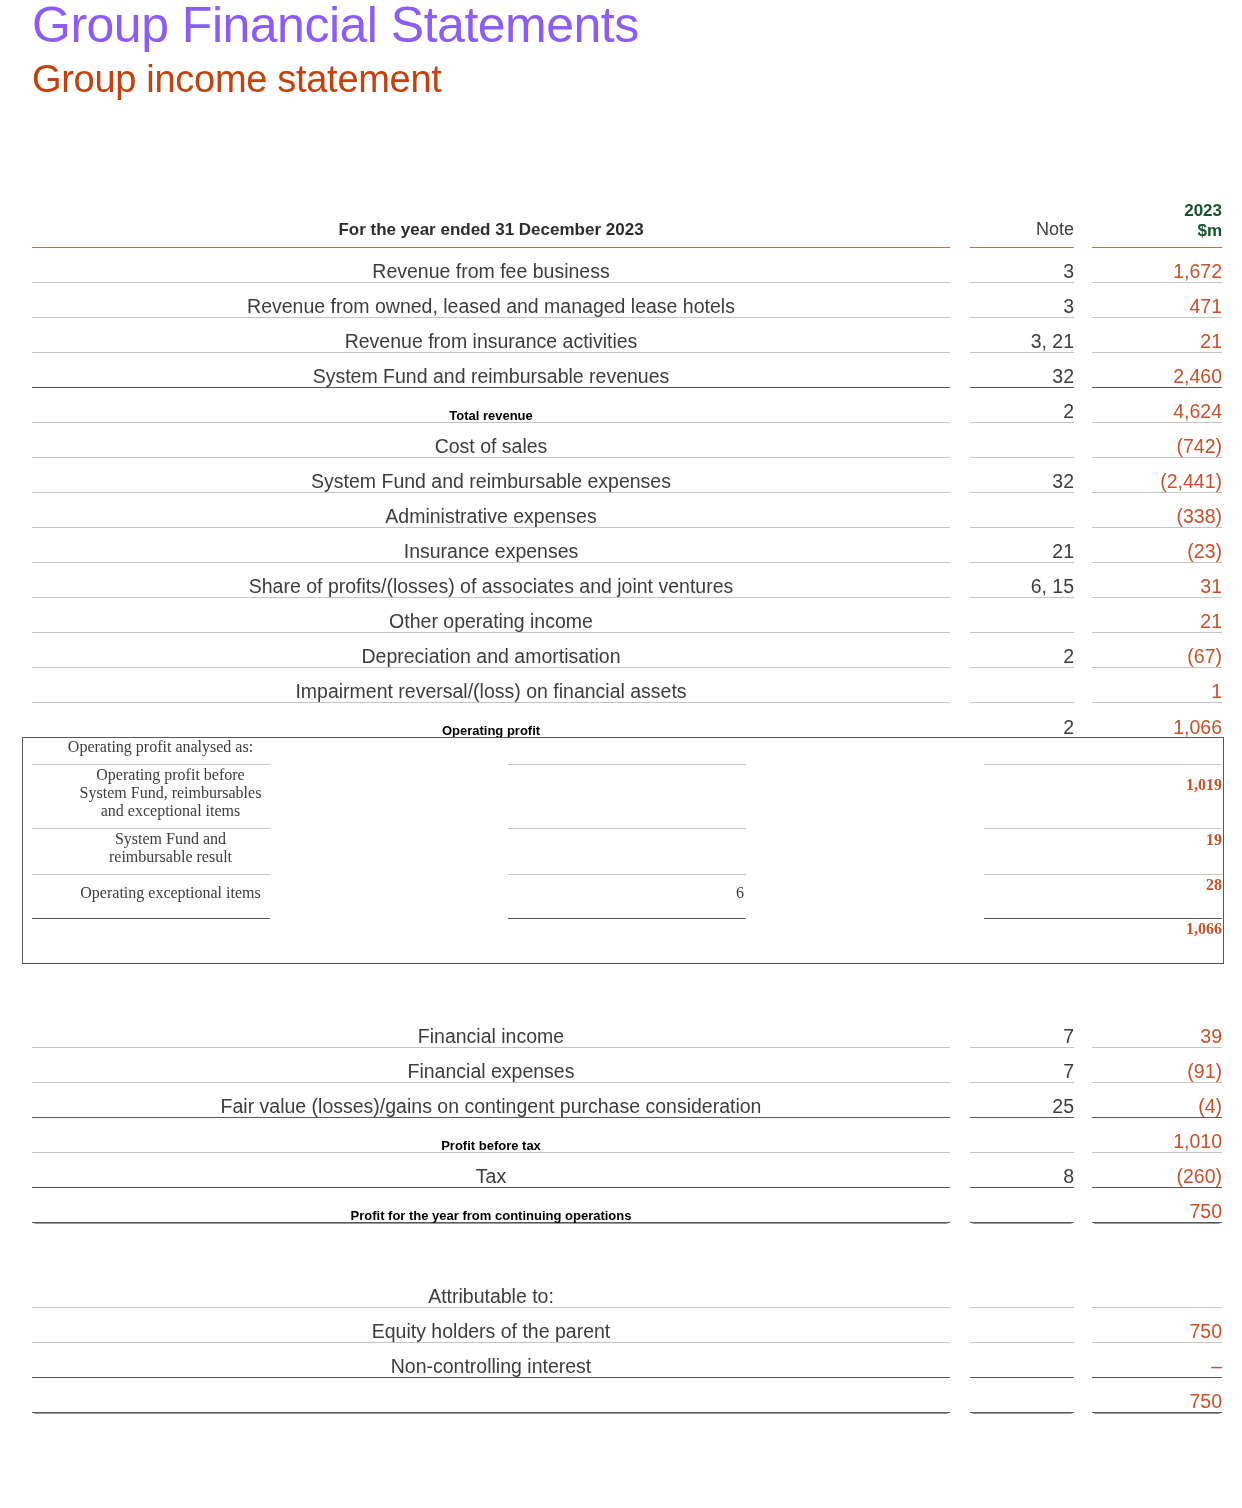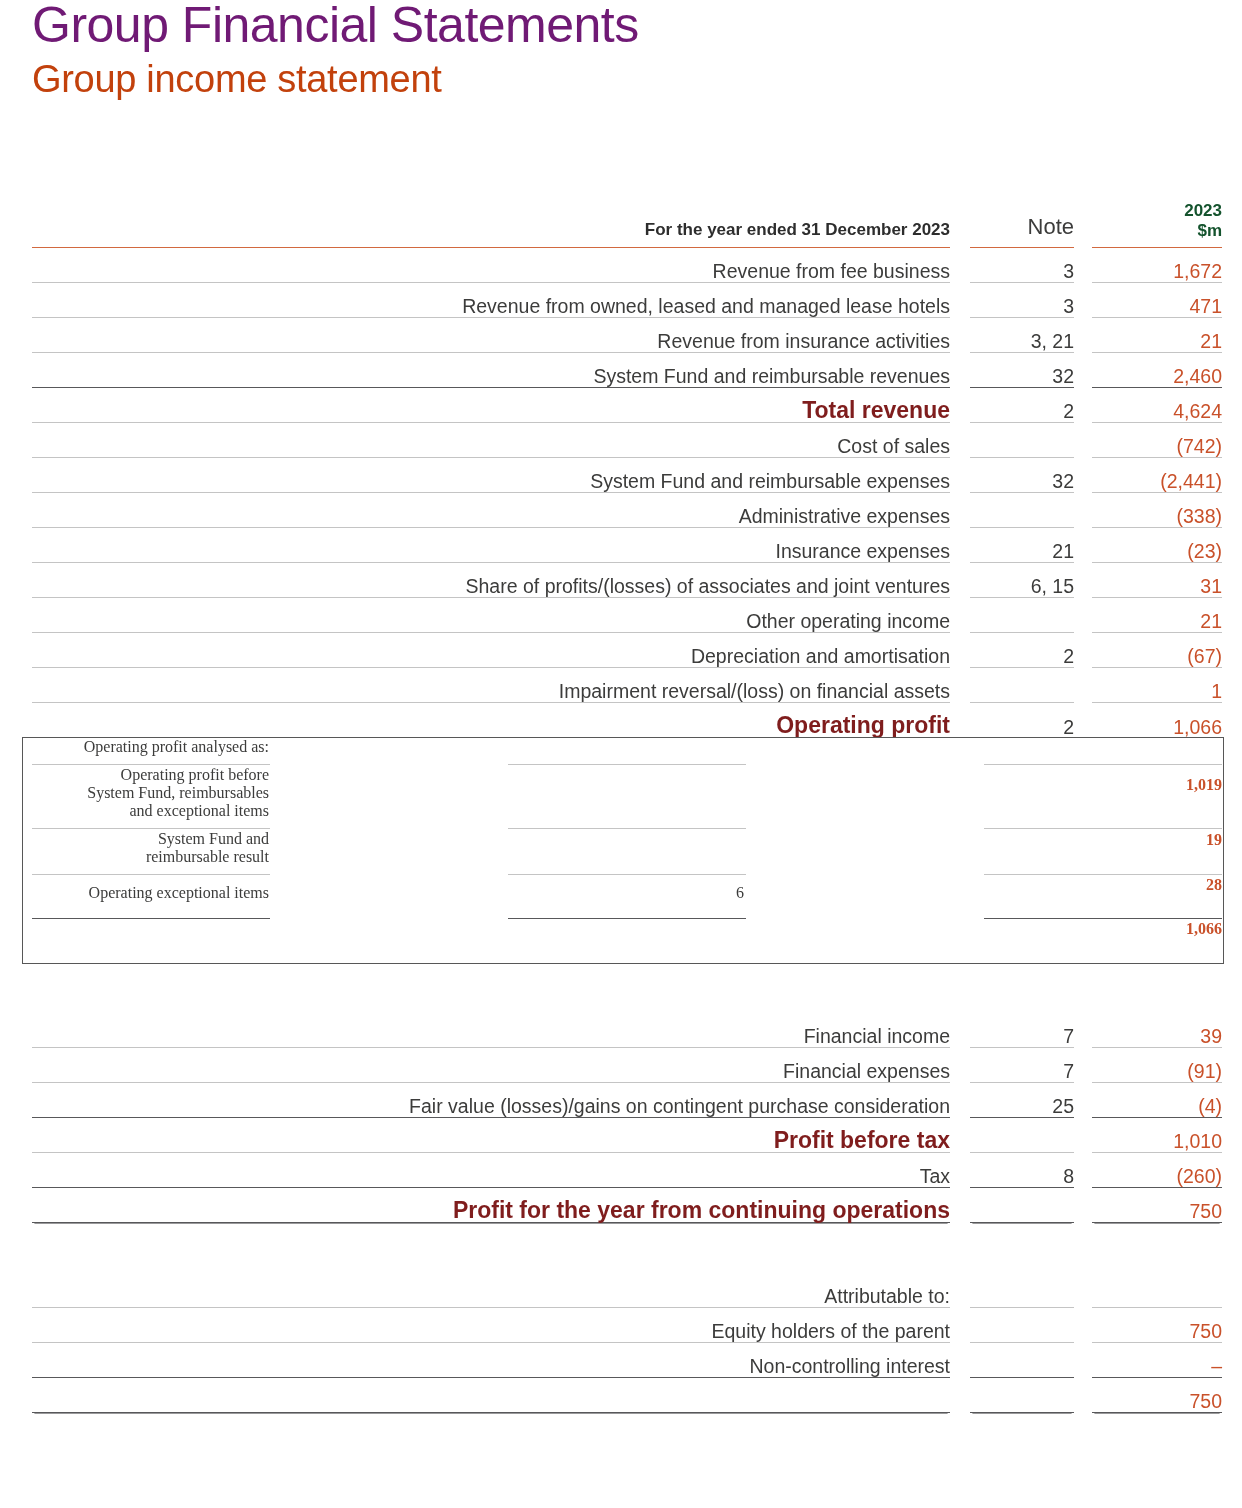--- a/index.html
+++ b/index.html
@@ -27,7 +27,7 @@
   .title-main {
     font-size: 50px;
     font-weight: 400;
-    color: #701a75;
+    color: #8b5cf6;
     letter-spacing: -0.5px;
     line-height: 1.0;
     margin: 0;

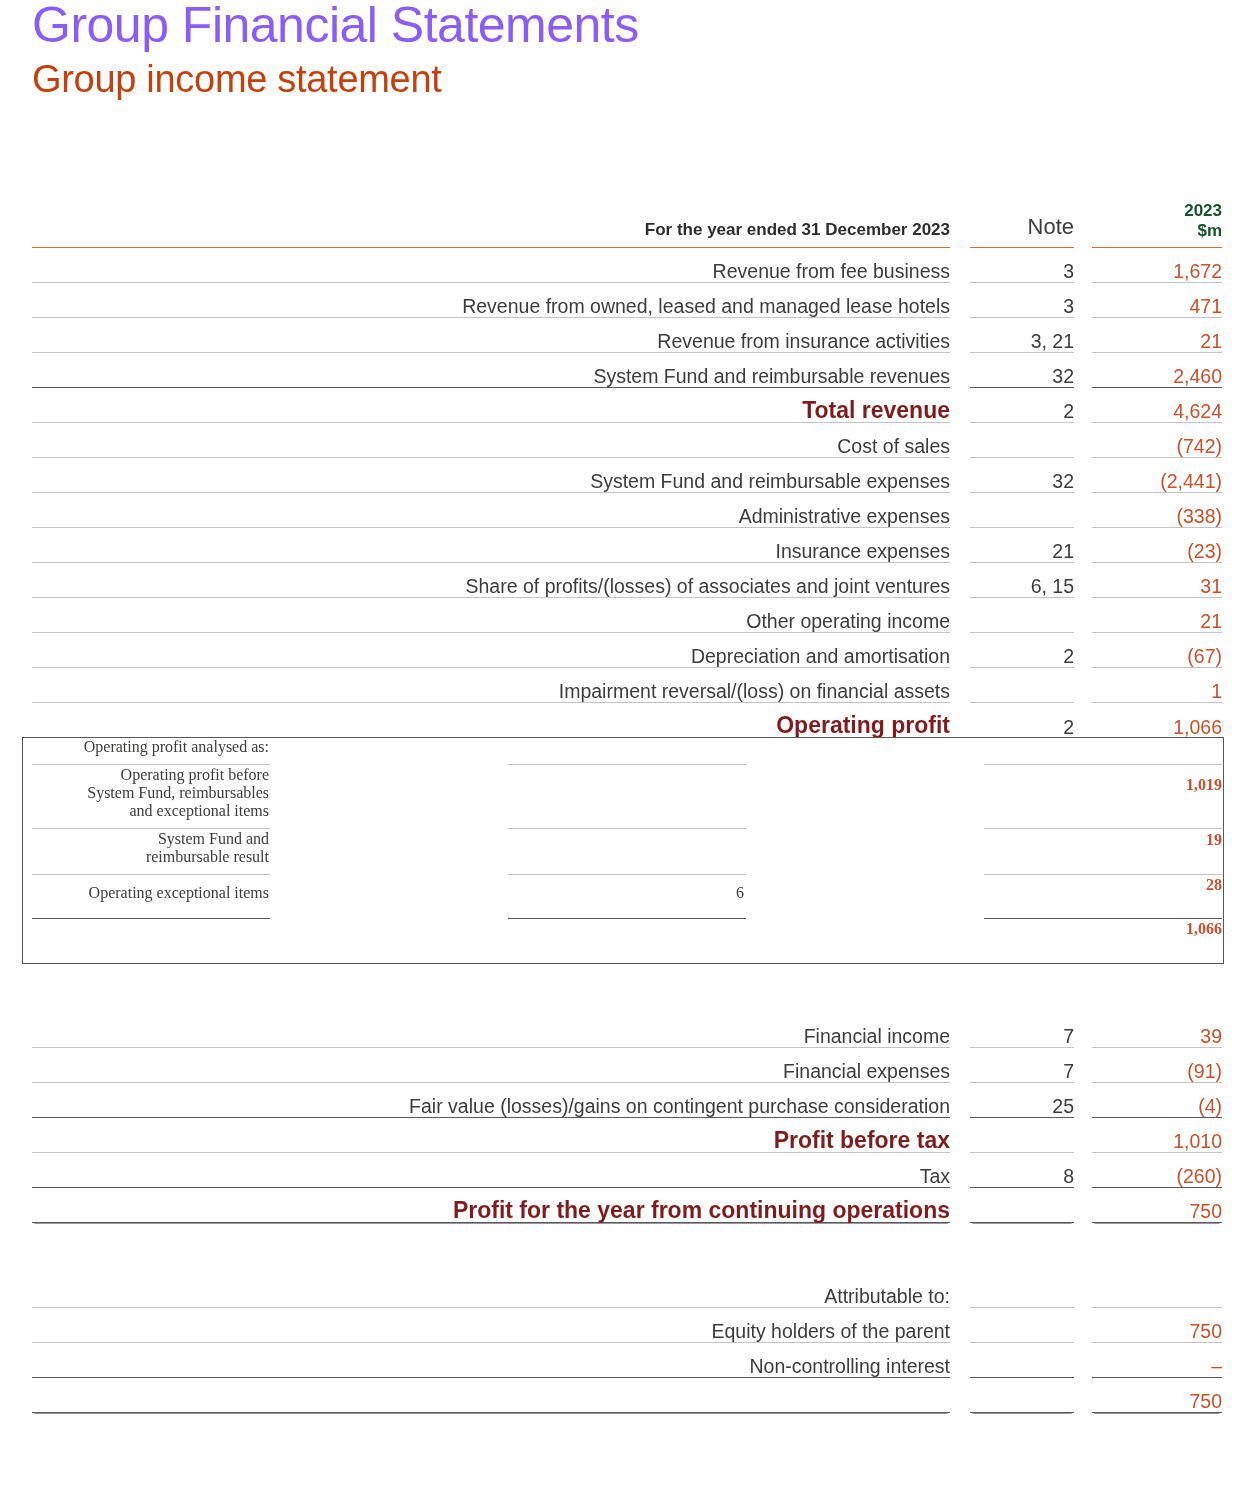--- a/index.html
+++ b/index.html
@@ -68,7 +68,7 @@
   }
   .stmt td.gap { border: none !important; }
 
-  .cell-label { text-align: right;  padding-bottom: 8px; padding-left: 0px; }
+  .cell-label { text-align: center;  padding-bottom: 8px; padding-left: 0px; }
   .cell-note  { text-align: right; padding-bottom: 8px; padding-right: 2px; }
   .cell-val   { text-align: right; padding-bottom: 24px; padding-right: 0px;
                 color: #c9512a; font-weight: bold; }

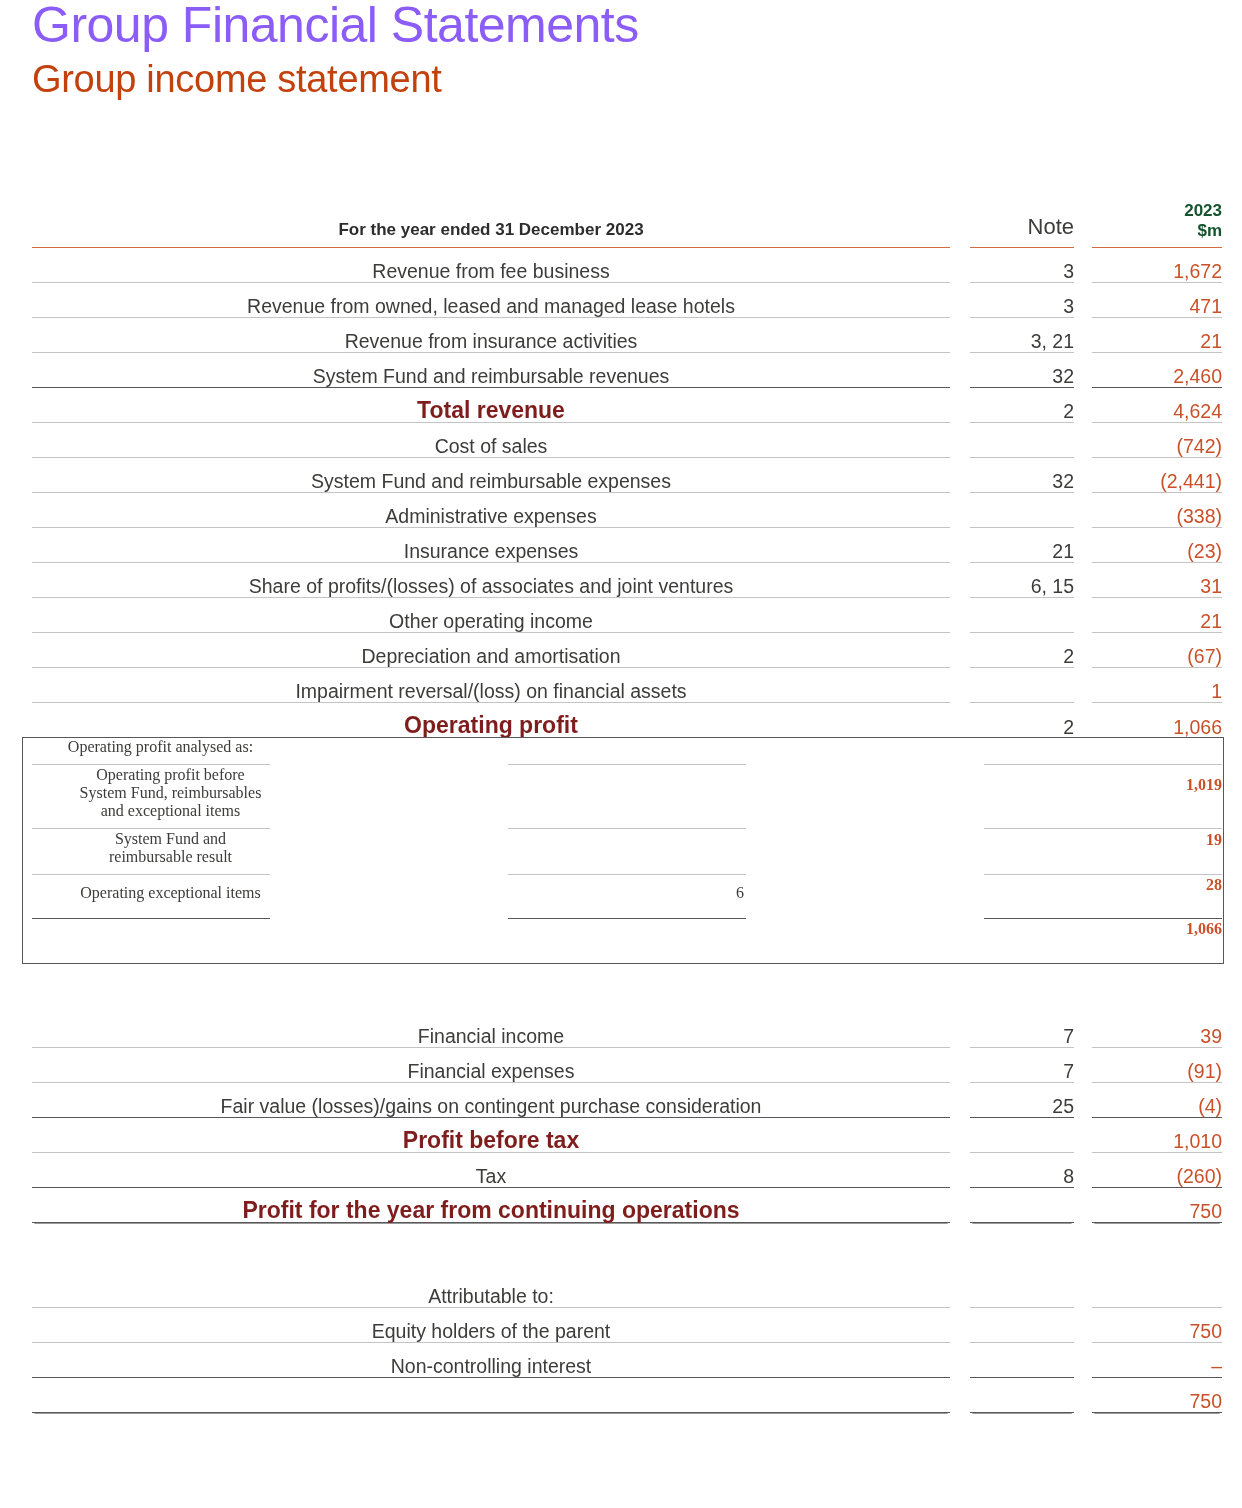--- a/index.html
+++ b/index.html
@@ -79,7 +79,7 @@
     font-weight: bold; font-size: 17px; color: #2d2d2d; padding-bottom: 9px;
   }
   tr.hdr td.cell-note {
-    font-weight: 400; font-size: 22px; color: #3c3c3b; padding-bottom: 9px;
+    font-weight: 400; font-size: 18px; color: #3c3c3b; padding-bottom: 9px;
   }
   tr.hdr td.cell-val {
     font-weight: bold; font-size: 17px; color: #14532d; padding-bottom: 6px;

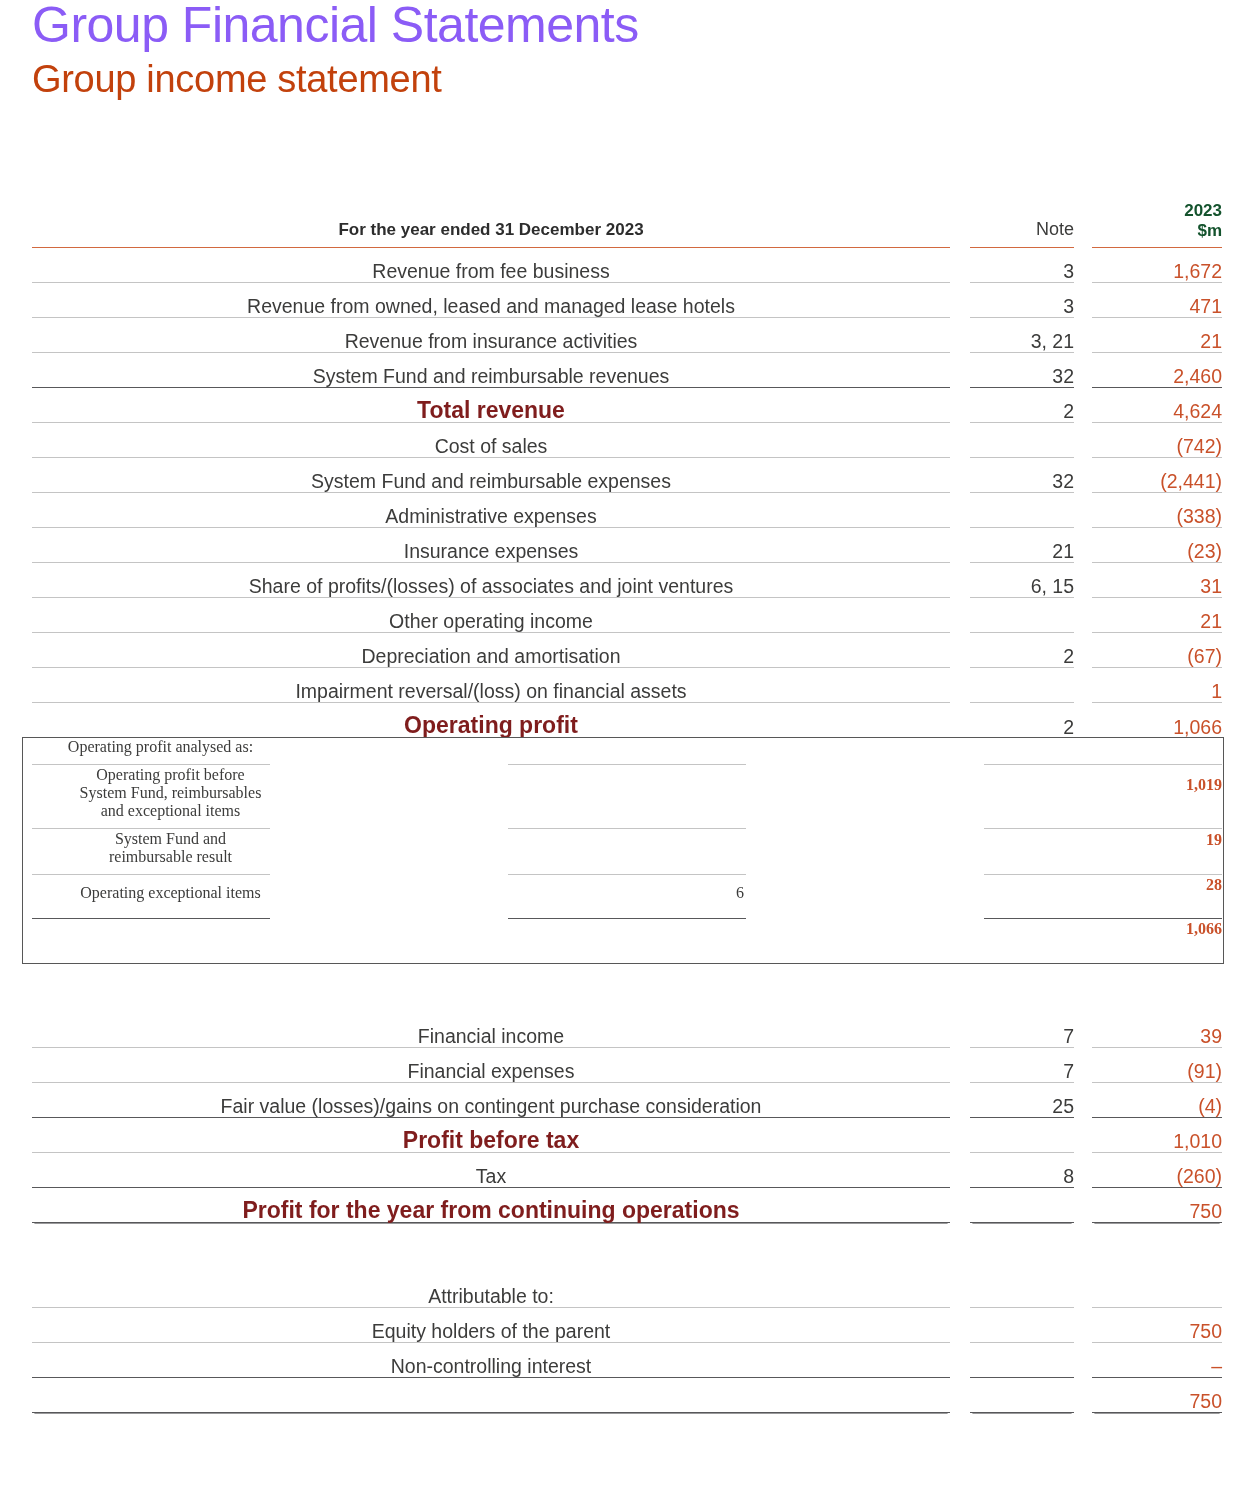--- a/index.html
+++ b/index.html
@@ -108,7 +108,7 @@
   tr.rule-none td { border-bottom: none; }
 
   
-  tr.total td.cell-label { color: #7f1d1d; font-weight: bold; font-size: 23px; }
+  tr.total td.cell-label { color: #000000; font-weight: bold; font-size: 13px; }
 
   
   .ind1 { padding-left: 20px; }

